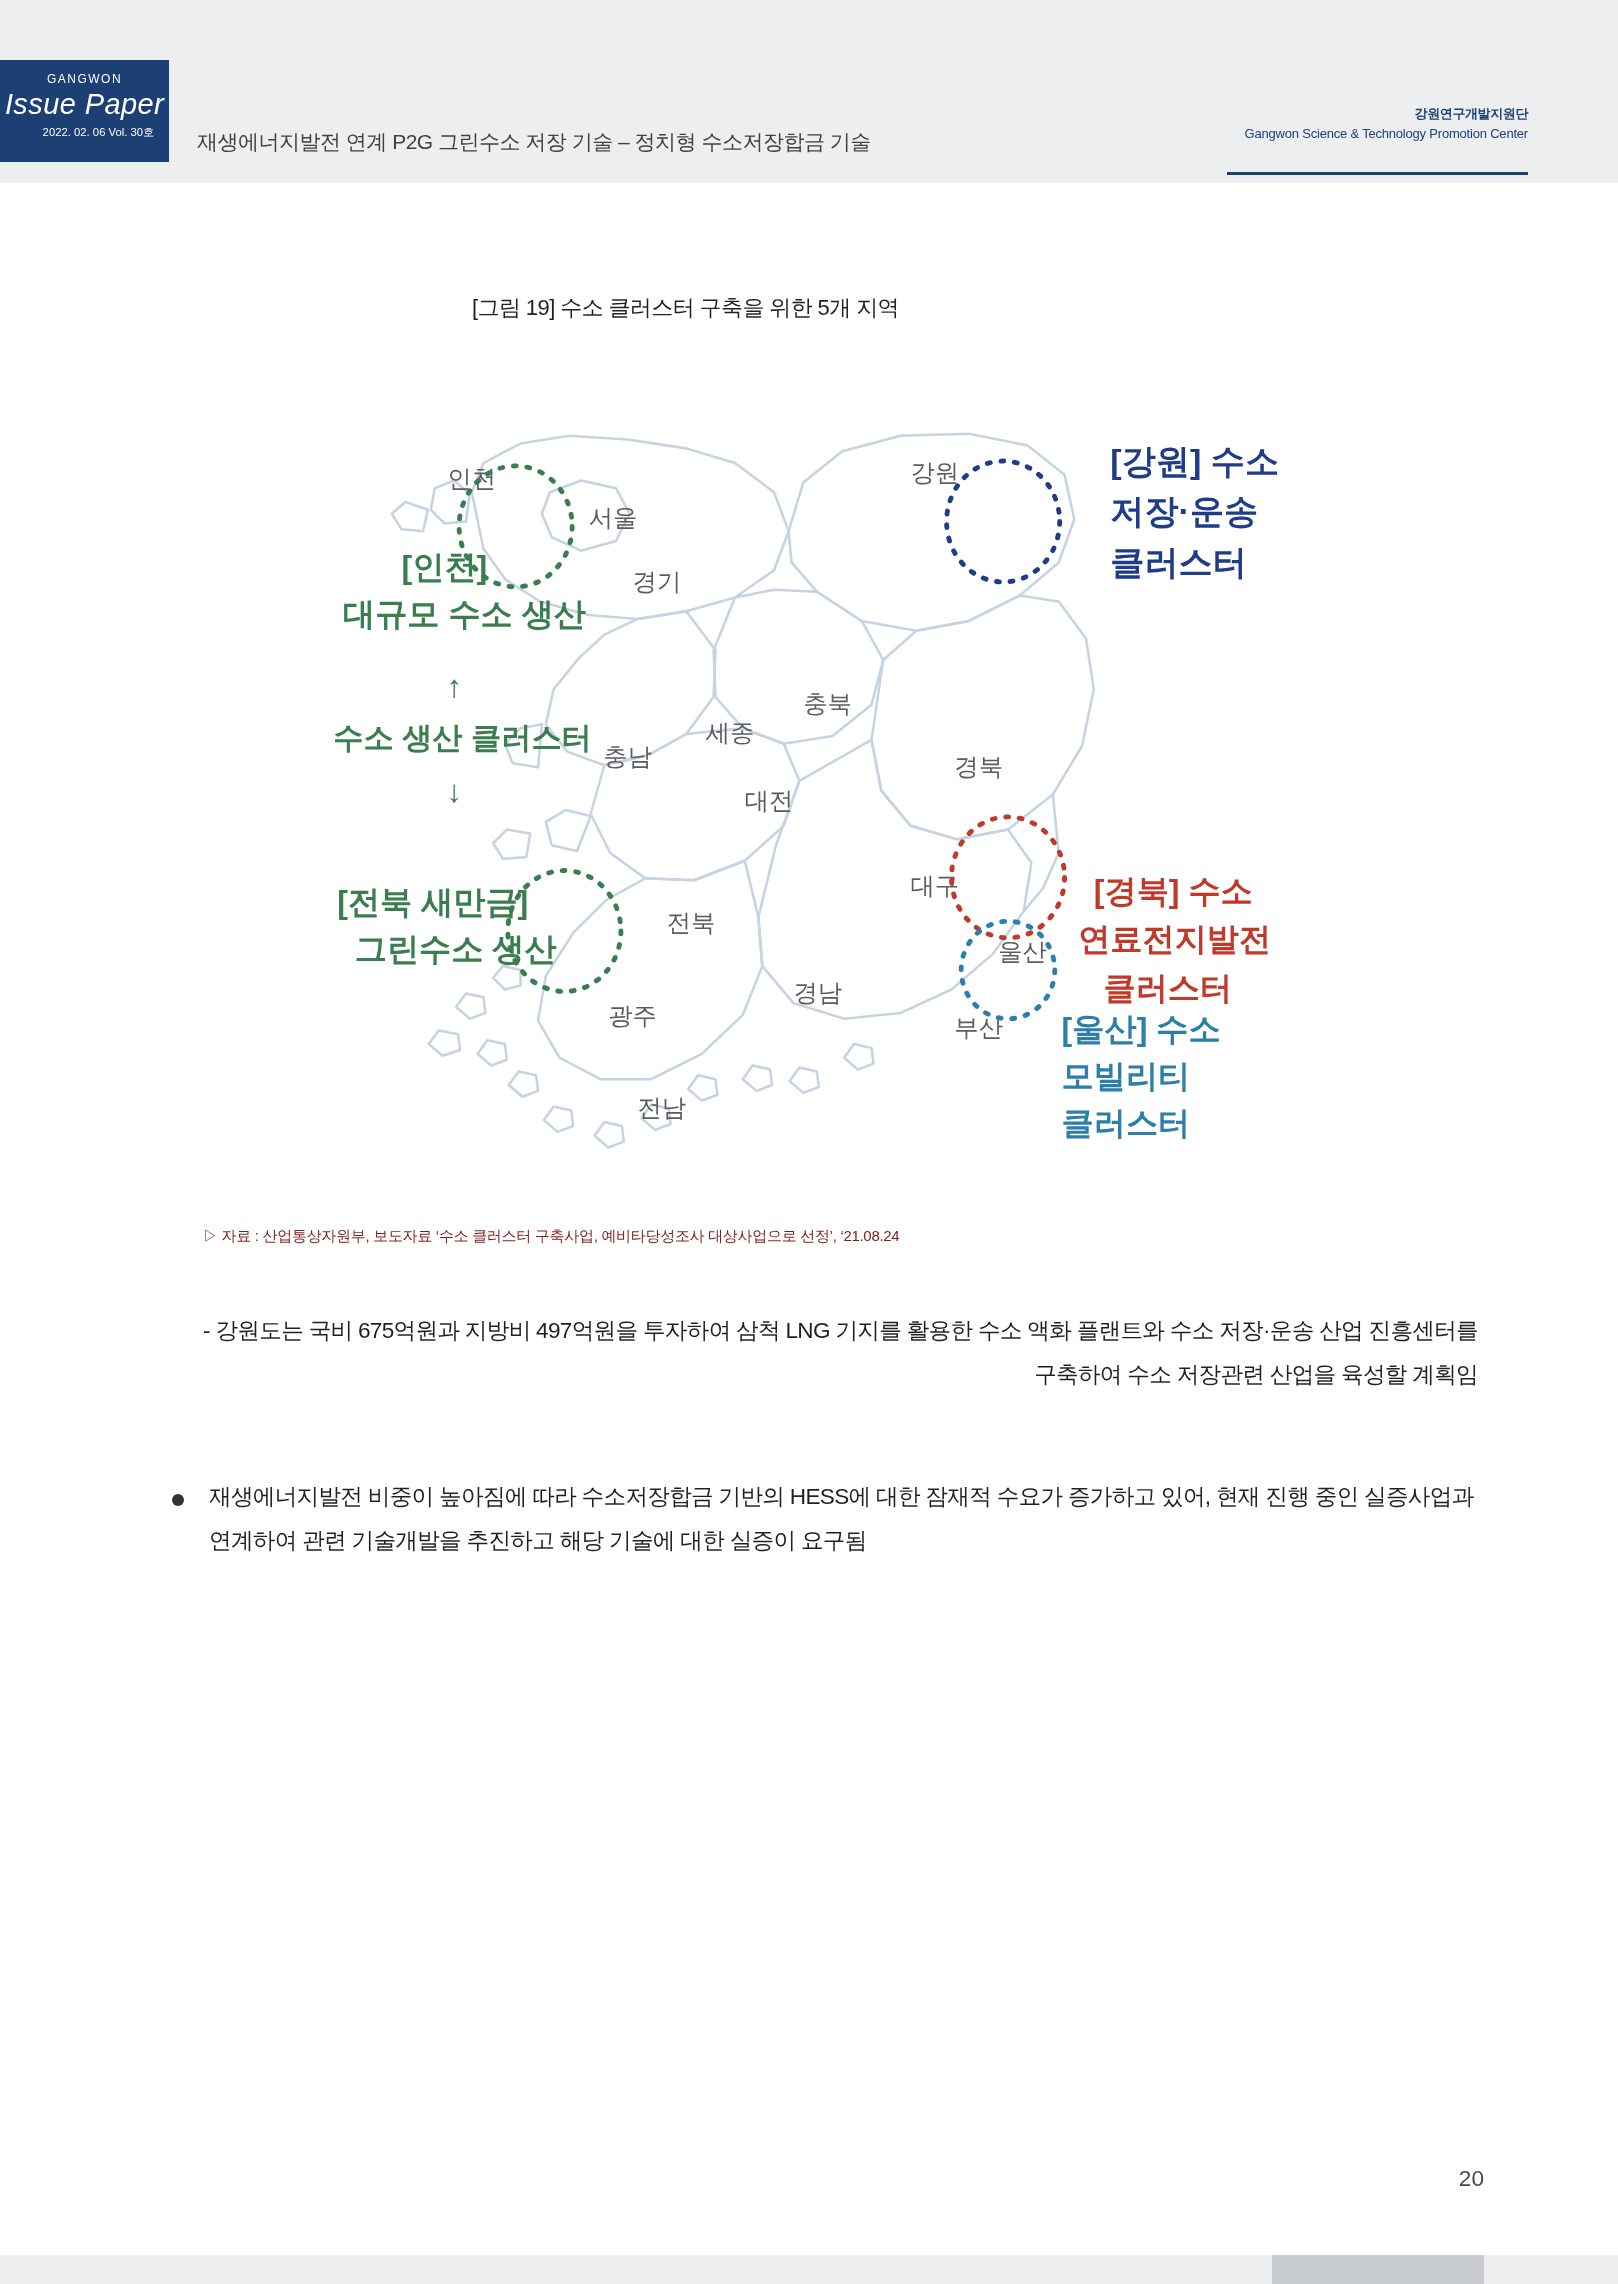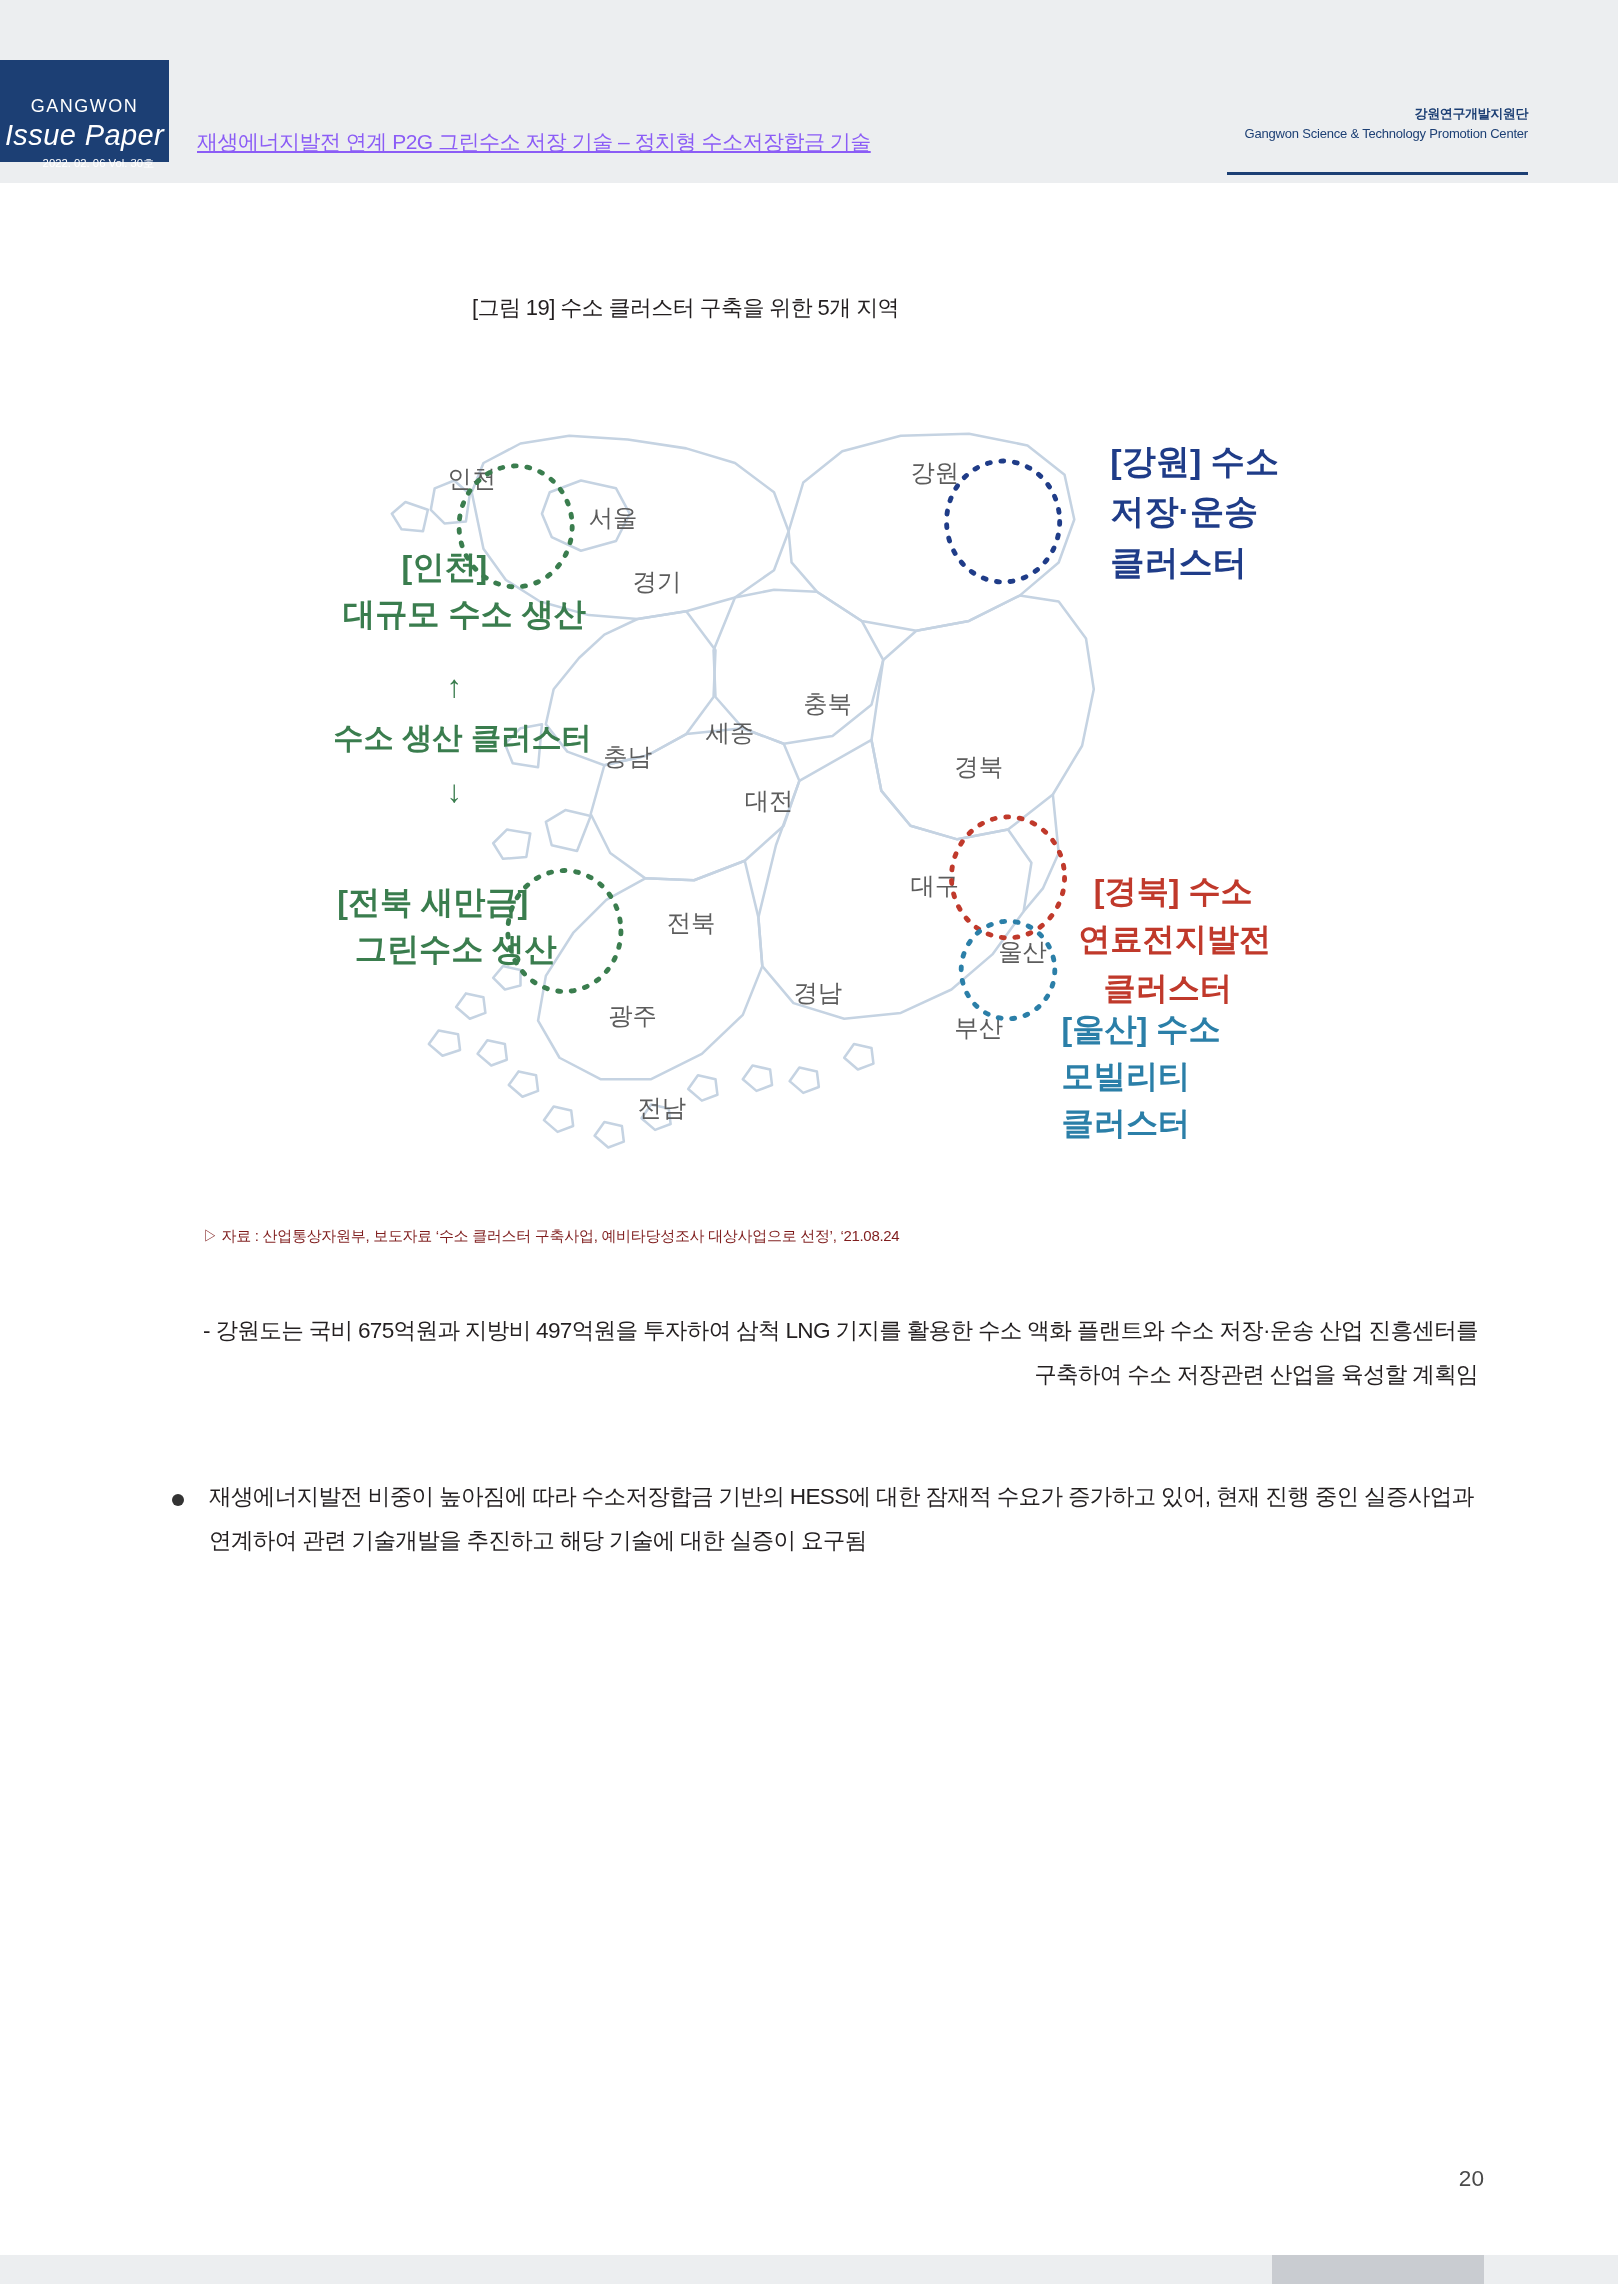--- a/index.html
+++ b/index.html
@@ -35,10 +35,9 @@
     padding-top: 12px;
   }
   .logo-line1 {
-    font-size: 18px;
+    font-size: 12px;
     letter-spacing: 1.5px;
     font-family: "Liberation Sans", sans-serif;
-    margin-top: 24px;
   }
   .logo-line2 {
     font-size: 29px;

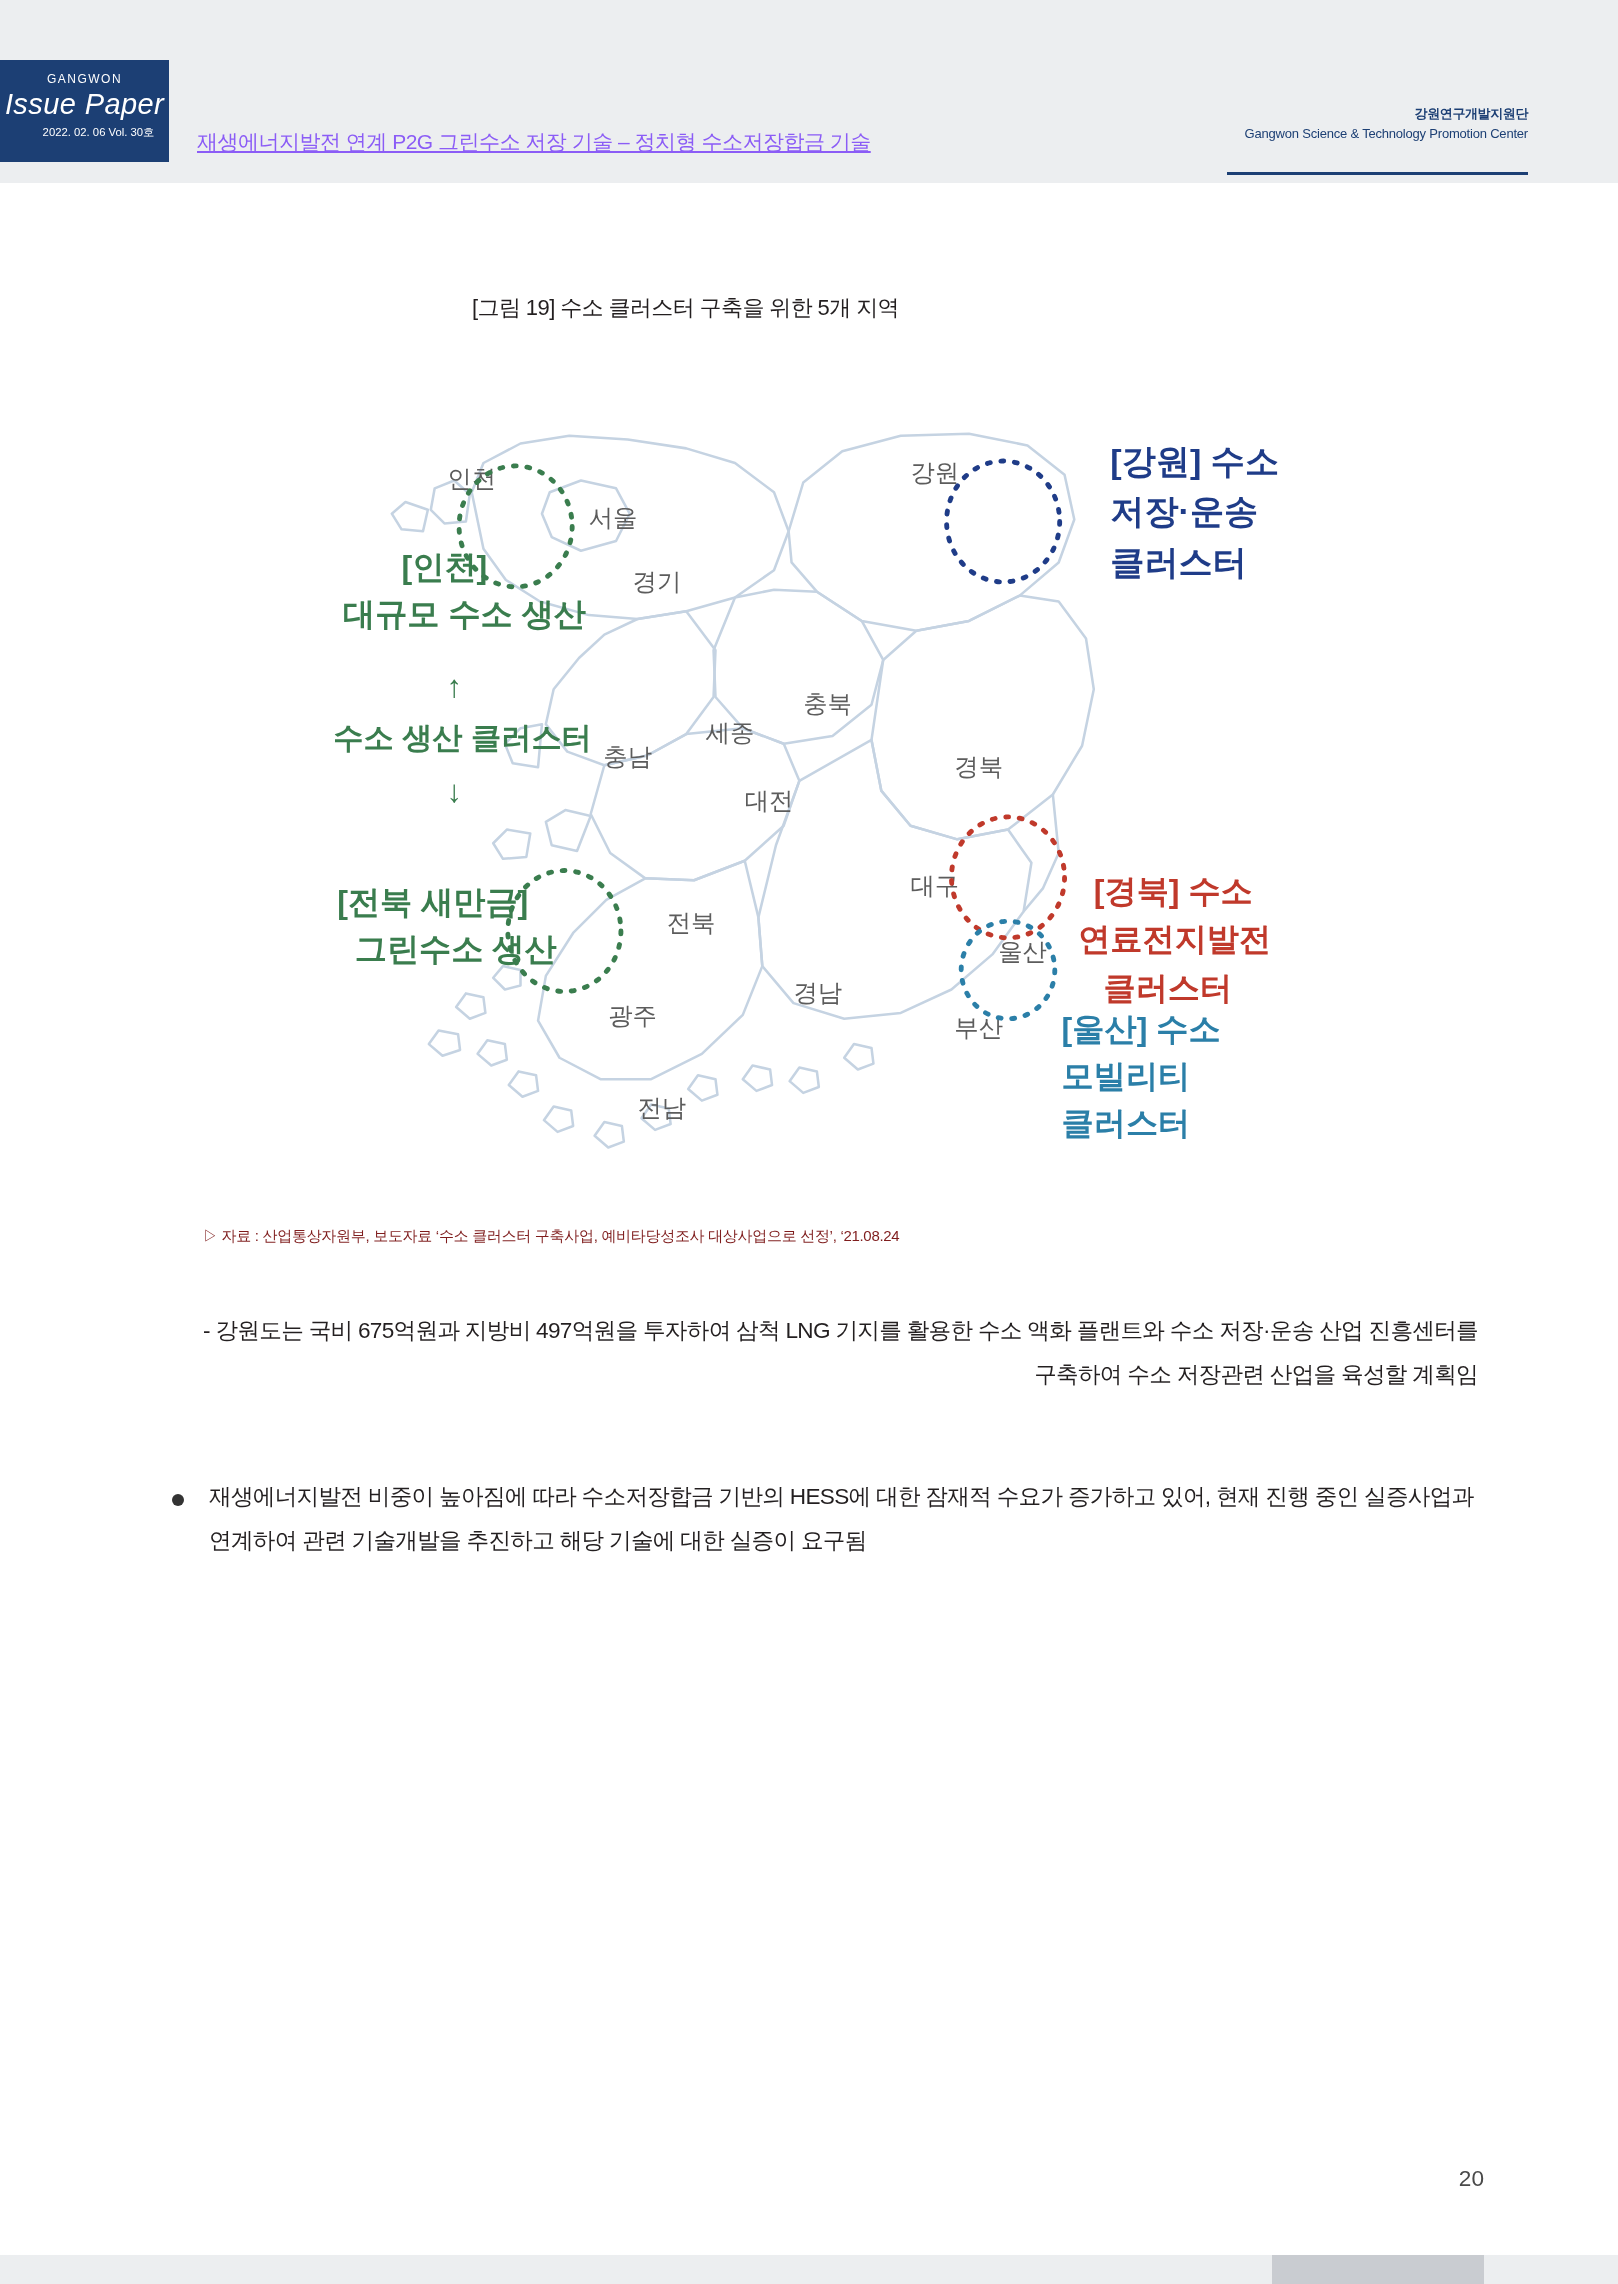--- a/index.html
+++ b/index.html
@@ -56,9 +56,8 @@
     left: 197px;
     top: 128px;
     font-size: 21px;
-    color: #8b5cf6;
+    color: #404040;
     letter-spacing: -0.5px;
-    text-decoration: underline;
   }
   .header-right {
     position: absolute;

